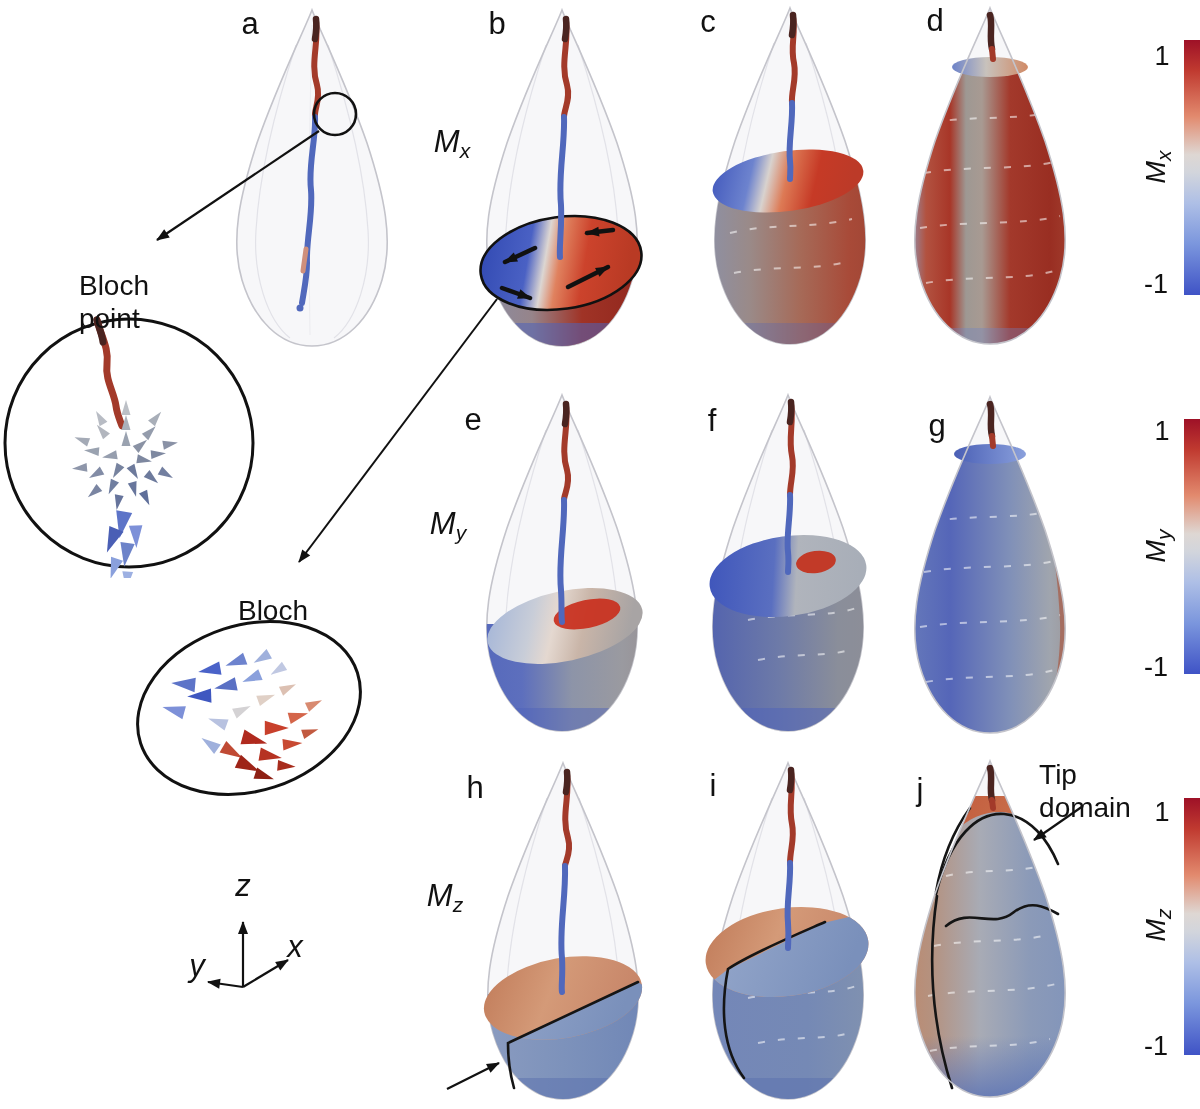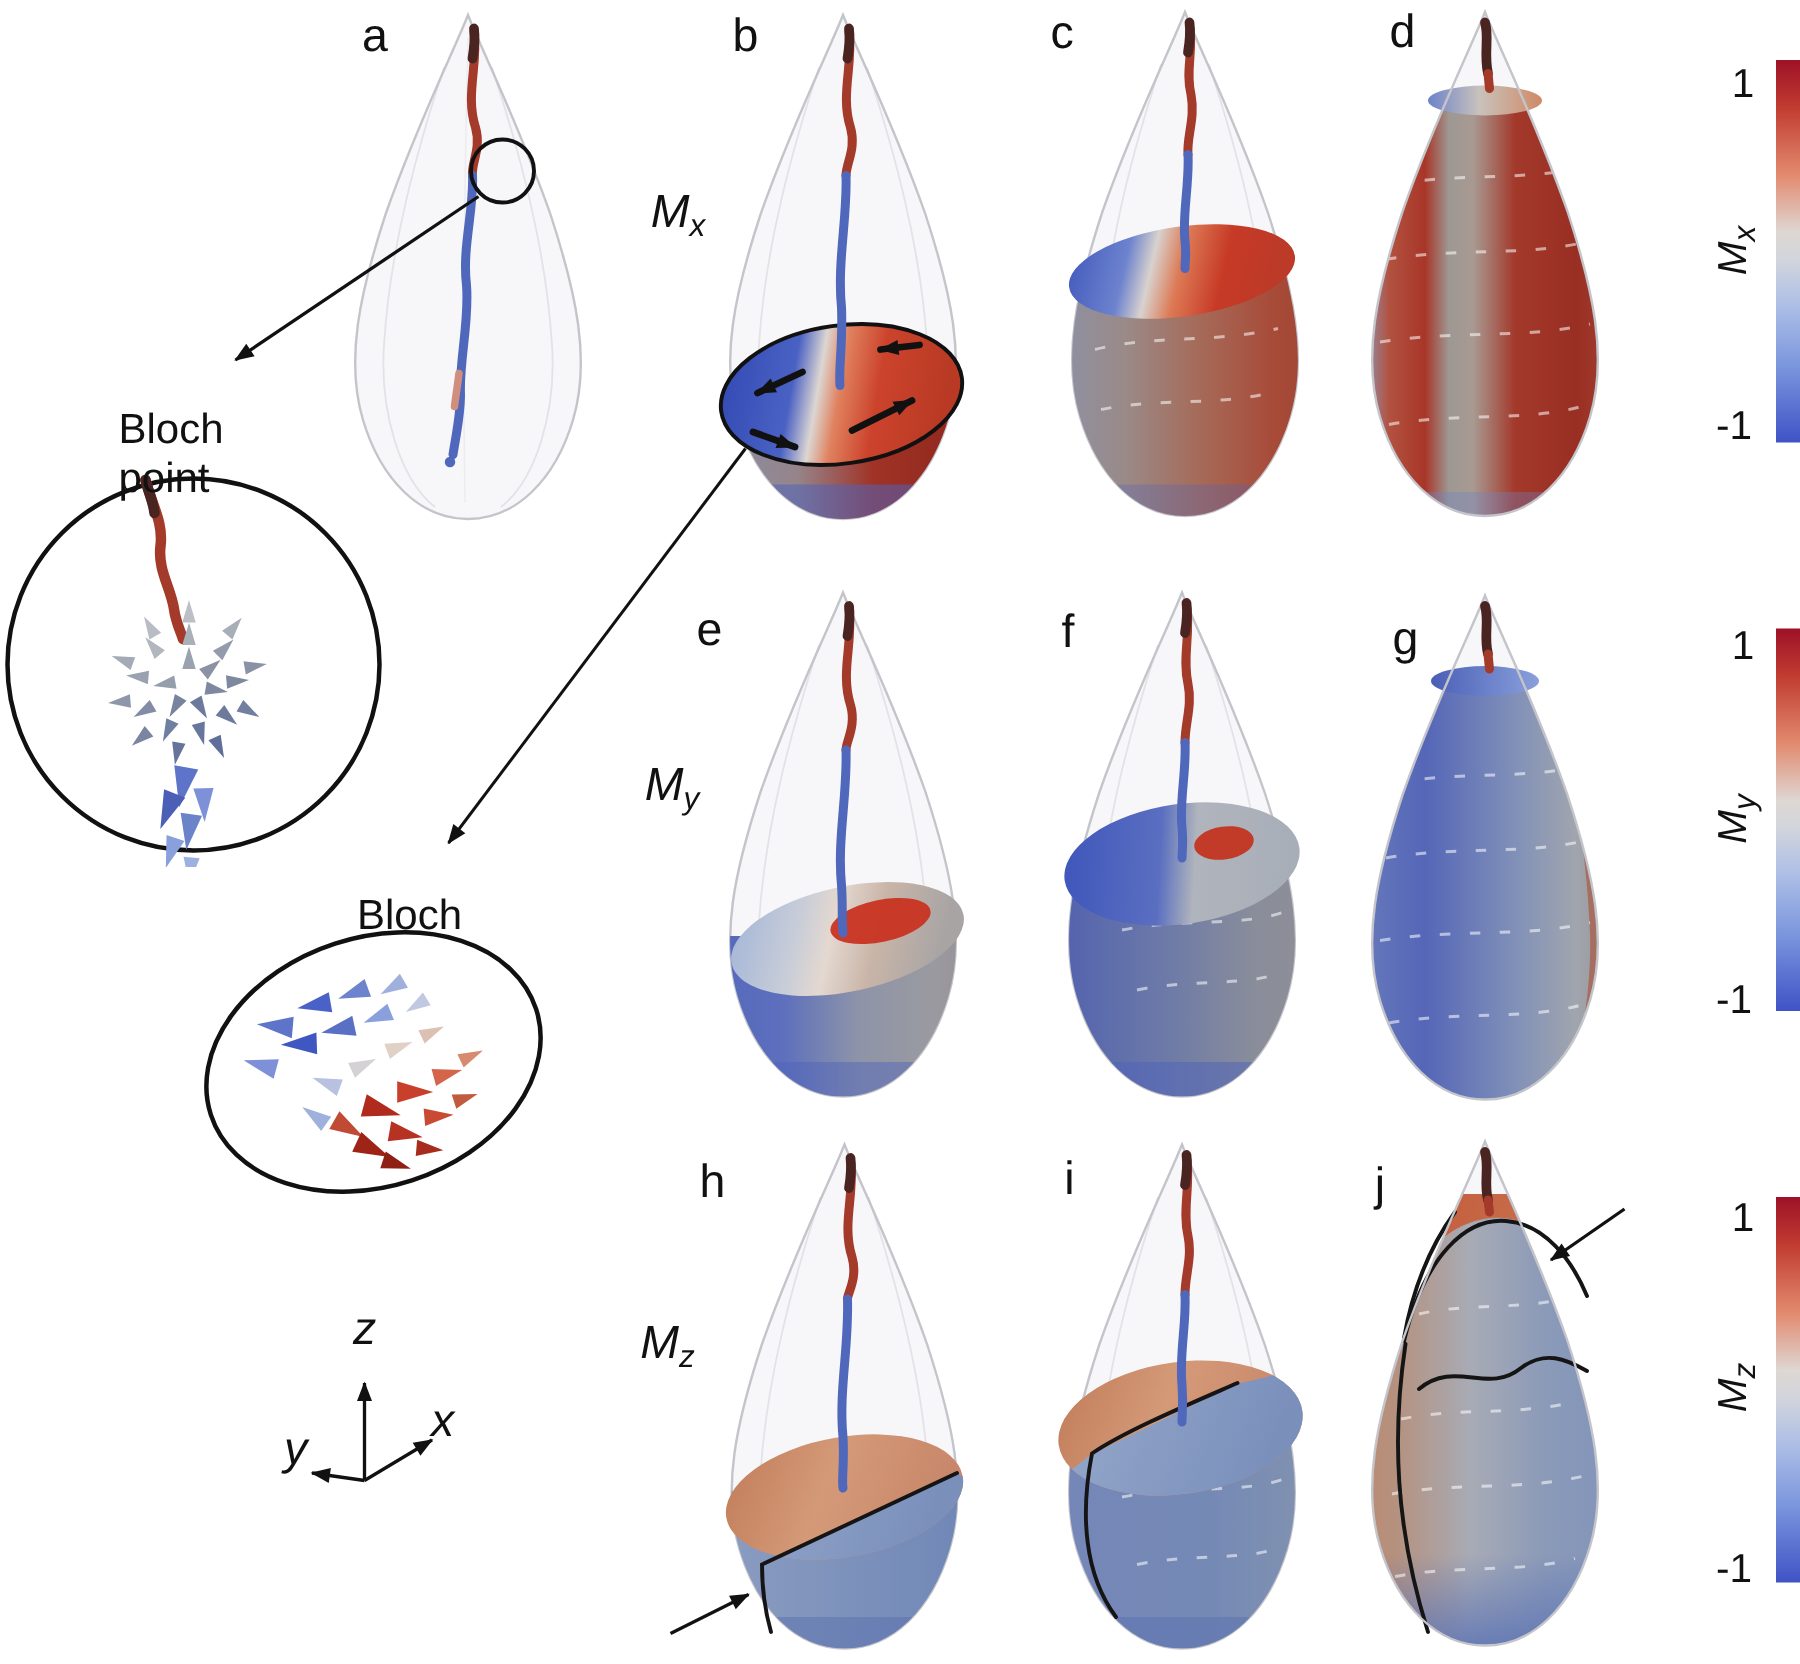--- a/index.html
+++ b/index.html
@@ -503,6 +503,10 @@
     <div>point</div>
   </div>
   <div class="txt anno" style="left:273px;top:594px">Bloch</div>
+  <div class="txt anno" style="left:1085px;top:775px">
+    <div>Tip</div>
+    <div>domain</div>
+  </div>
 
   <div class="txt axlab" style="left:243px;top:886px">z</div>
   <div class="txt axlab" style="left:295px;top:947px">x</div>

